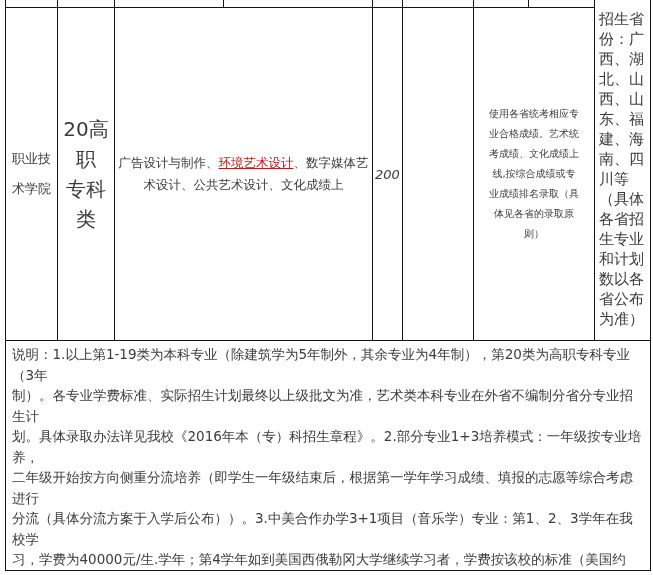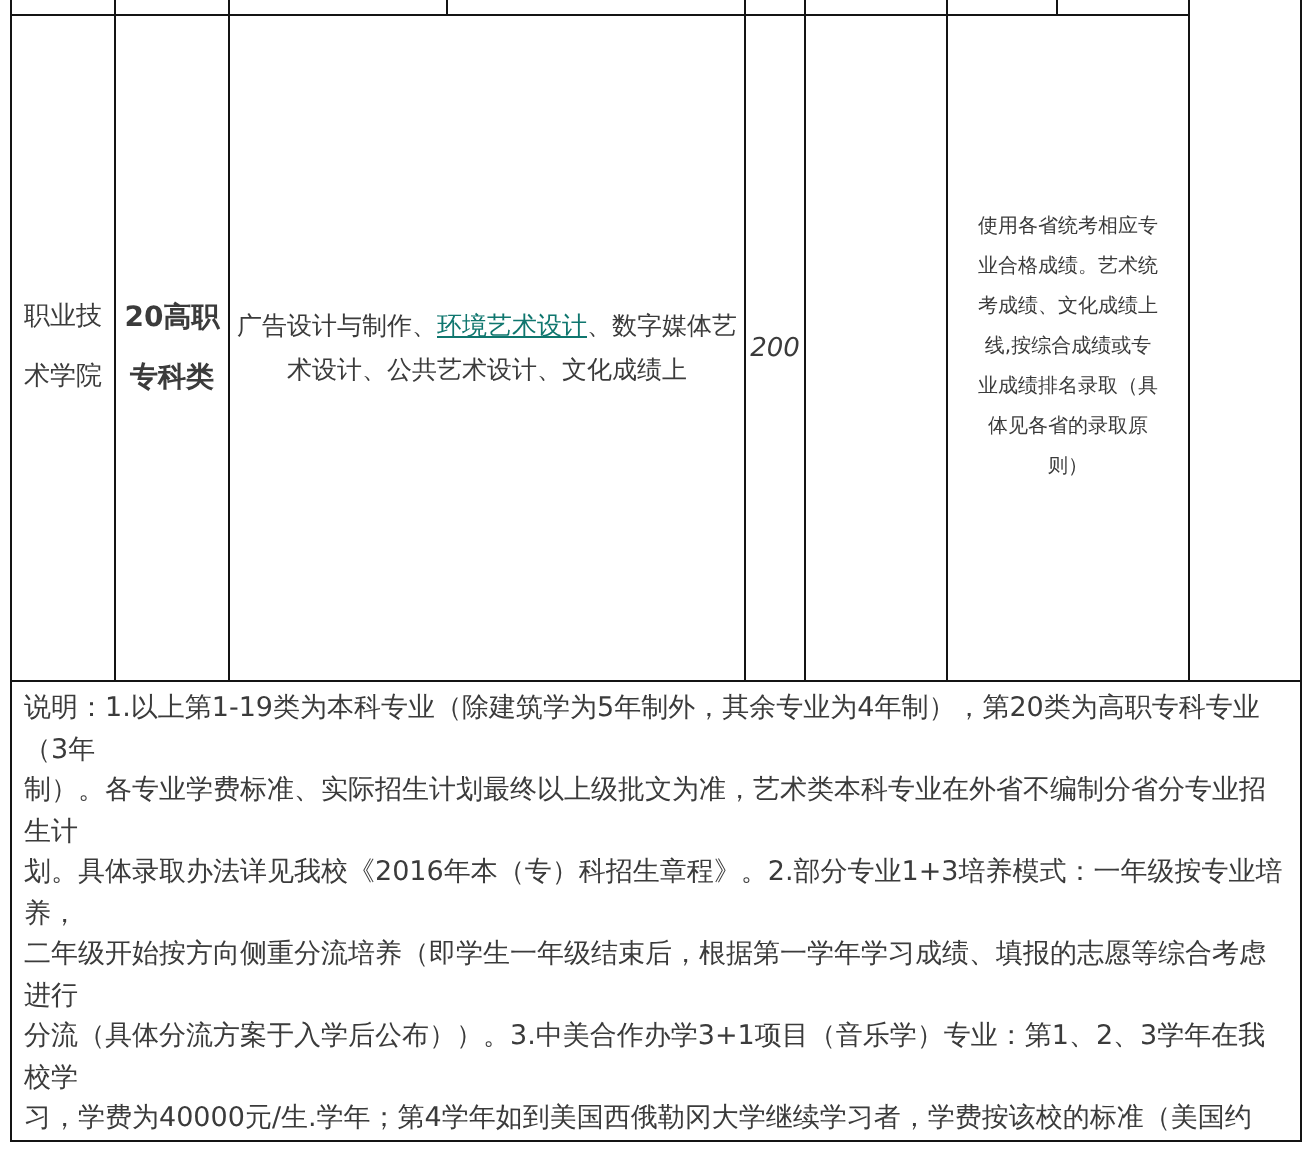--- a/index.html
+++ b/index.html
@@ -80,6 +80,24 @@
 则）</div>
   </div>
 
+  <div class="cell c-prov">
+    <div class="pre">招生省
+份：广
+西、湖
+北、山
+西、山
+东、福
+建、海
+南、四
+川等
+（具体
+各省招
+生专业
+和计划
+数以各
+省公布
+为准）</div>
+  </div>
 
   <div class="cell c-note">
     <div class="pre">说明：1.以上第1-19类为本科专业（除建筑学为5年制外，其余专业为4年制），第20类为高职专科专业（3年

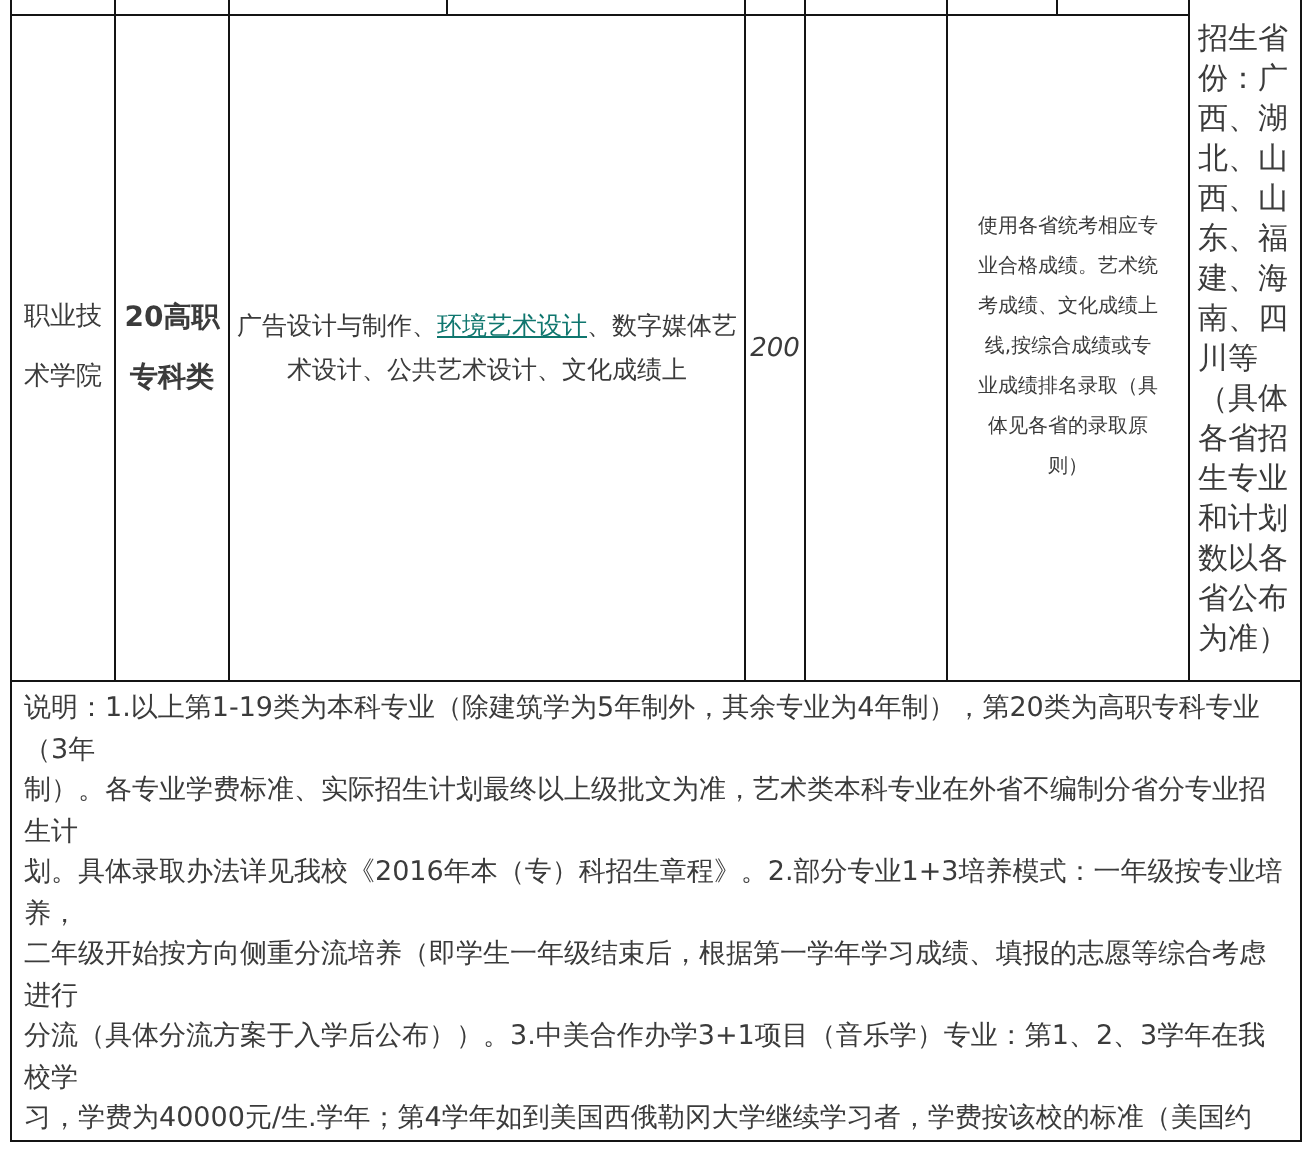--- a/index.html
+++ b/index.html
@@ -20,7 +20,7 @@
   .pre { white-space: pre-line; }
 
   .c-college  { left: 6px;   top: 8px; width: 51px;  height: 332px; font-size: 13px;   line-height: 30px; justify-content: center; }
-  .c-category { left: 58px;  top: 8px; width: 56px;  height: 332px; font-size: 14px;   line-height: 30px; font-weight: bold; text-align: center; }
+  .c-category { left: 58px;  top: 8px; width: 56px;  height: 332px; font-size: 20px;   line-height: 30px; font-weight: normal; text-align: center; }
   .c-majors   { left: 115px; top: 8px; width: 257px; height: 332px; font-size: 12.5px; line-height: 22.5px; }
   .c-plan     { left: 373px; top: 8px; width: 29px;  height: 332px; font-size: 13px; font-style: italic; }
   .c-tuition  { left: 403px; top: 8px; width: 70px;  height: 332px; font-size: 13px; }

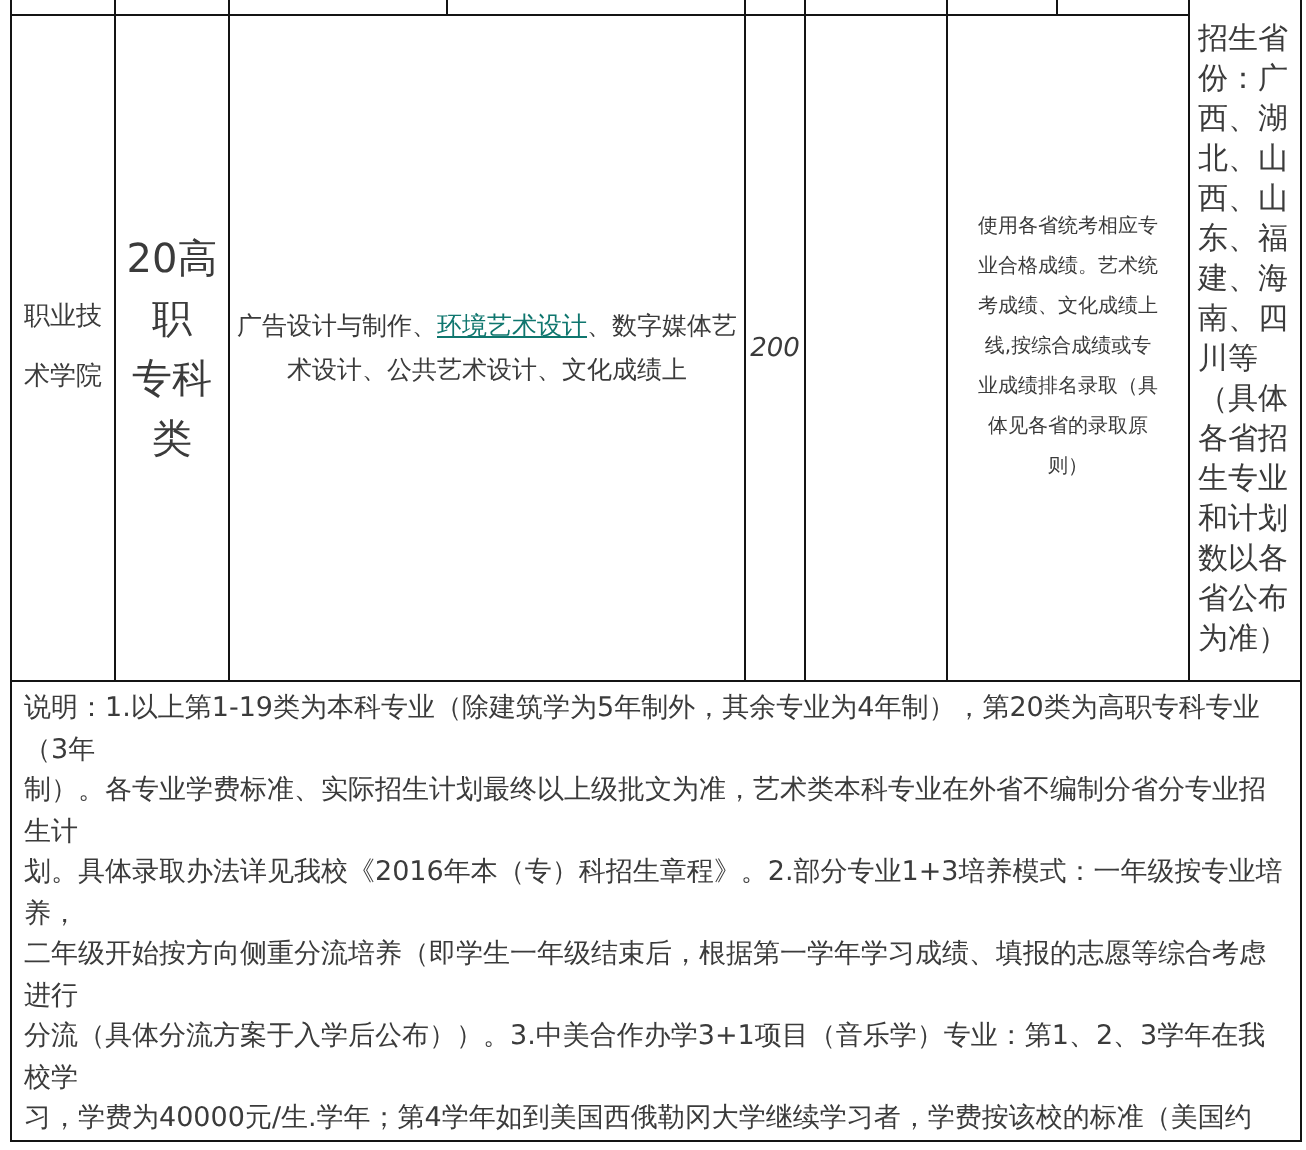--- a/index.html
+++ b/index.html
@@ -29,7 +29,7 @@
                 padding: 1px 0 0 4px; text-align: left; }
   .c-note     { left: 6px;   top: 341px; width: 644px; height: 229px; font-size: 13.5px; line-height: 20.55px;
                 font-weight: normal; padding: 3px 6px; text-align: left; }
-  a.major-link { color: #0f766e; text-decoration: underline; cursor: pointer; }
+  a.major-link { color: #b91c1c; text-decoration: underline; cursor: pointer; }
 </style>
 </head>
 <body>

